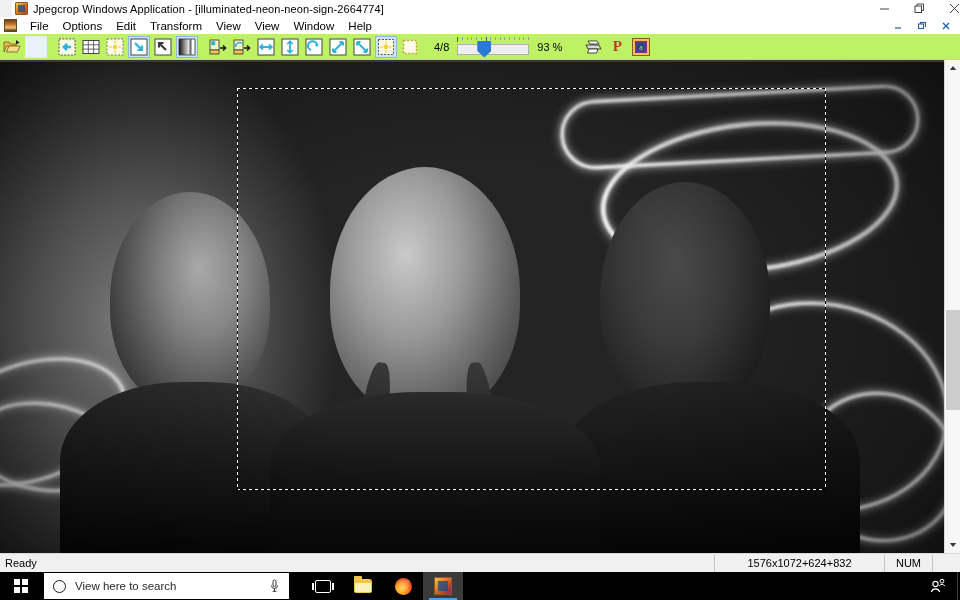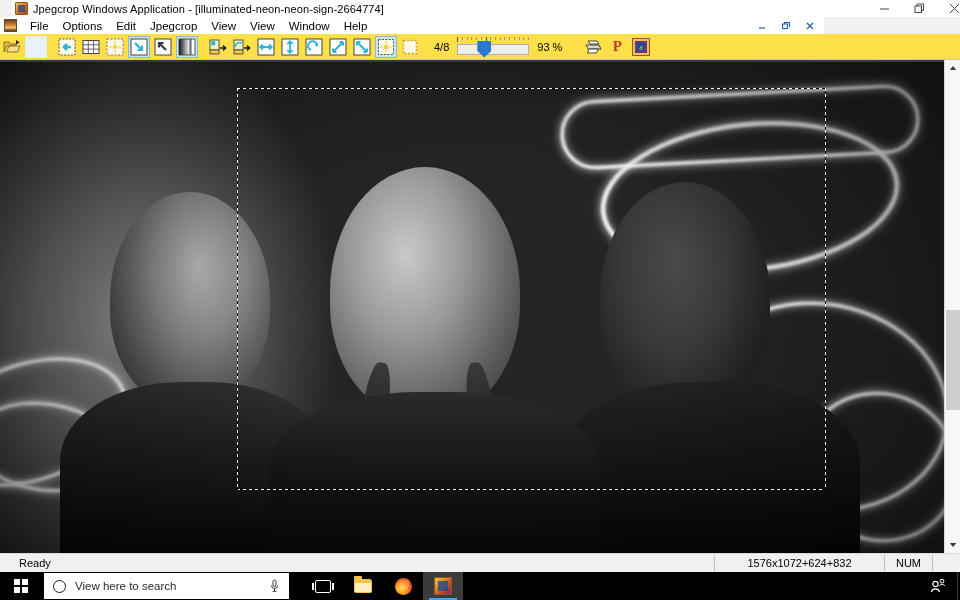--- a/index.html
+++ b/index.html
@@ -50,7 +50,7 @@
 
   
   .menubar {
-    position: absolute; left: 0; top: 17px; width: 824px; height: 17px;
+    position: absolute; left: 0; top: 17px; width: 960px; height: 17px;
     background: #ffffff;
     display: flex; align-items: center;
   }

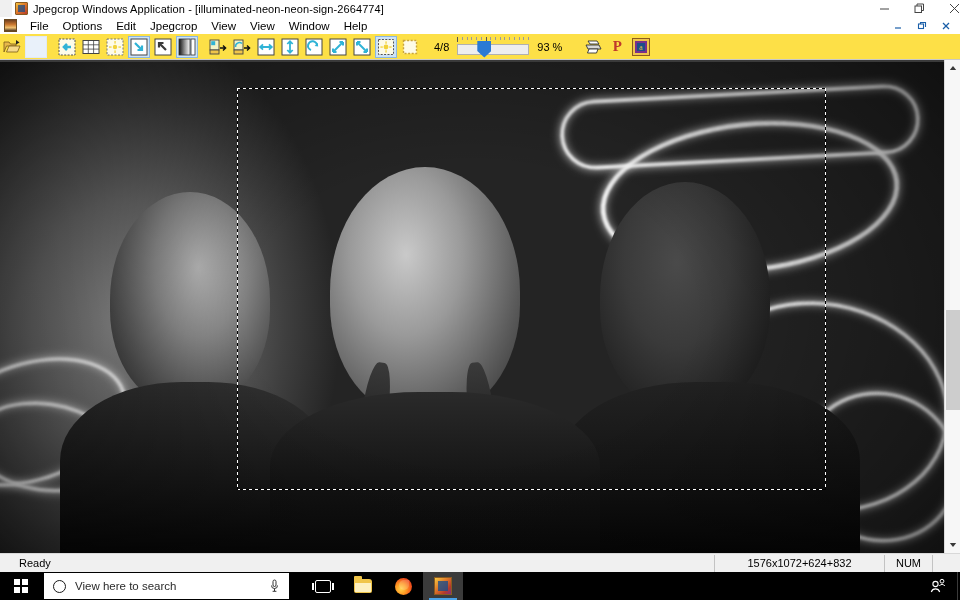--- a/index.html
+++ b/index.html
@@ -321,7 +321,7 @@
     <span class="menu-item">File</span>
     <span class="menu-item">Options</span>
     <span class="menu-item">Edit</span>
-    <span class="menu-item">Jpegcrop</span>
+    <span class="menu-item">Transform</span>
     <span class="menu-item">View</span>
     <span class="menu-item">View</span>
     <span class="menu-item">Window</span>

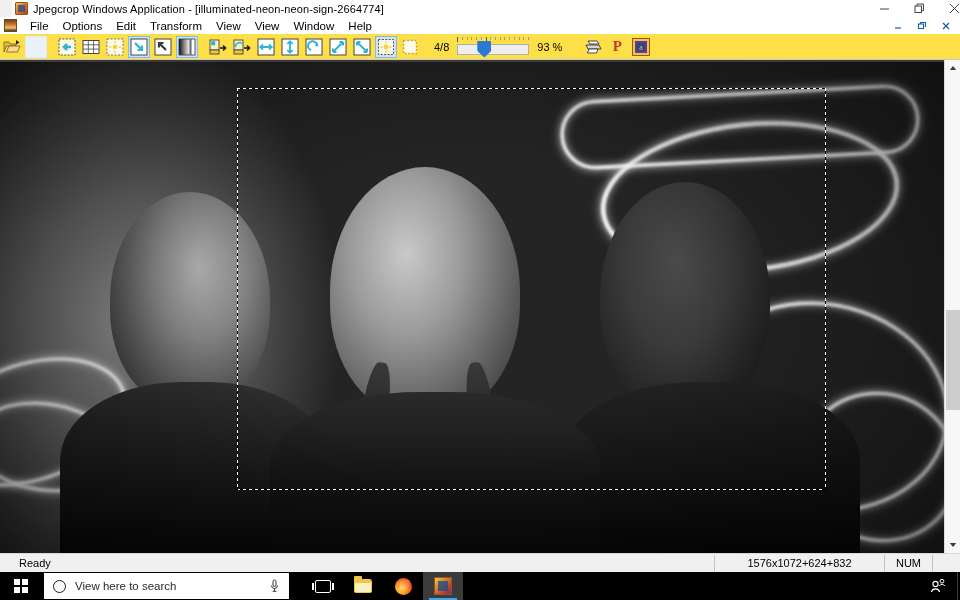--- a/index.html
+++ b/index.html
@@ -75,7 +75,7 @@
   
   .toolbar {
     position: absolute; left: 0; top: 34px; width: 960px; height: 26px;
-    background: #fde047;
+    background: #bef264;
     border-bottom: 1px solid #c8c8c8;
     display: flex; align-items: center;
   }

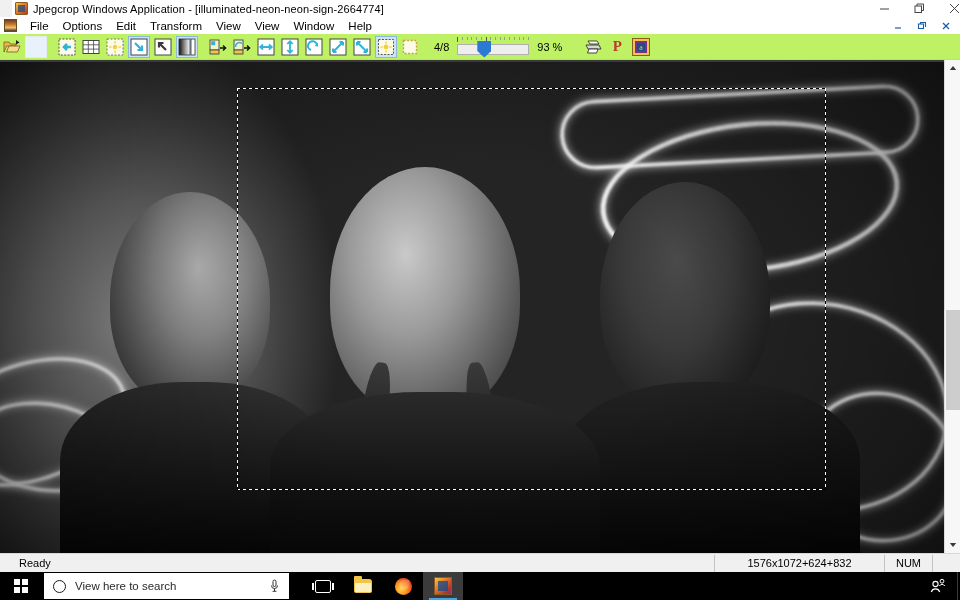--- a/index.html
+++ b/index.html
@@ -216,7 +216,7 @@
     background: #f0f0f0; border-top: 1px solid #d8d8d8;
     display: flex; align-items: center; font-size: 11px; color: #000;
   }
-  .sb-ready { padding-left: 19px; flex: 1 1 auto; }
+  .sb-ready { padding-left: 5px; flex: 1 1 auto; }
   .sb-cell {
     border-left: 1px solid #c3c3c3; height: 17px;
     display: flex; align-items: center; justify-content: center;

